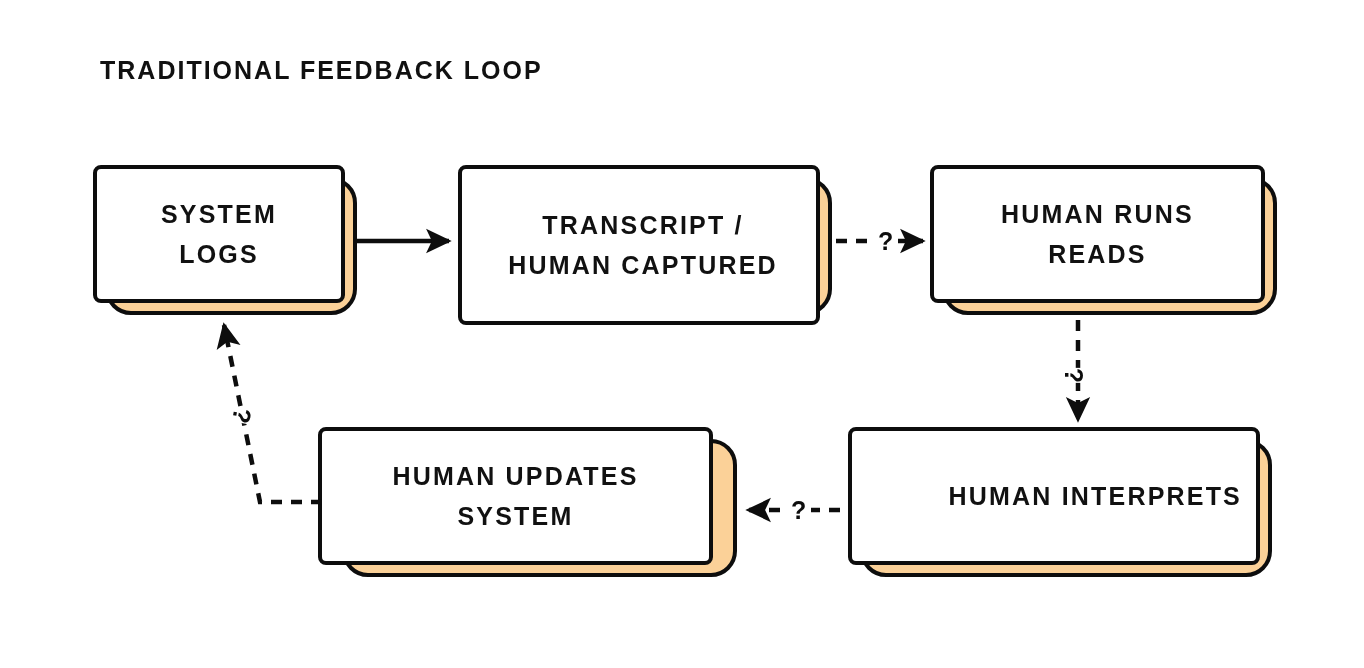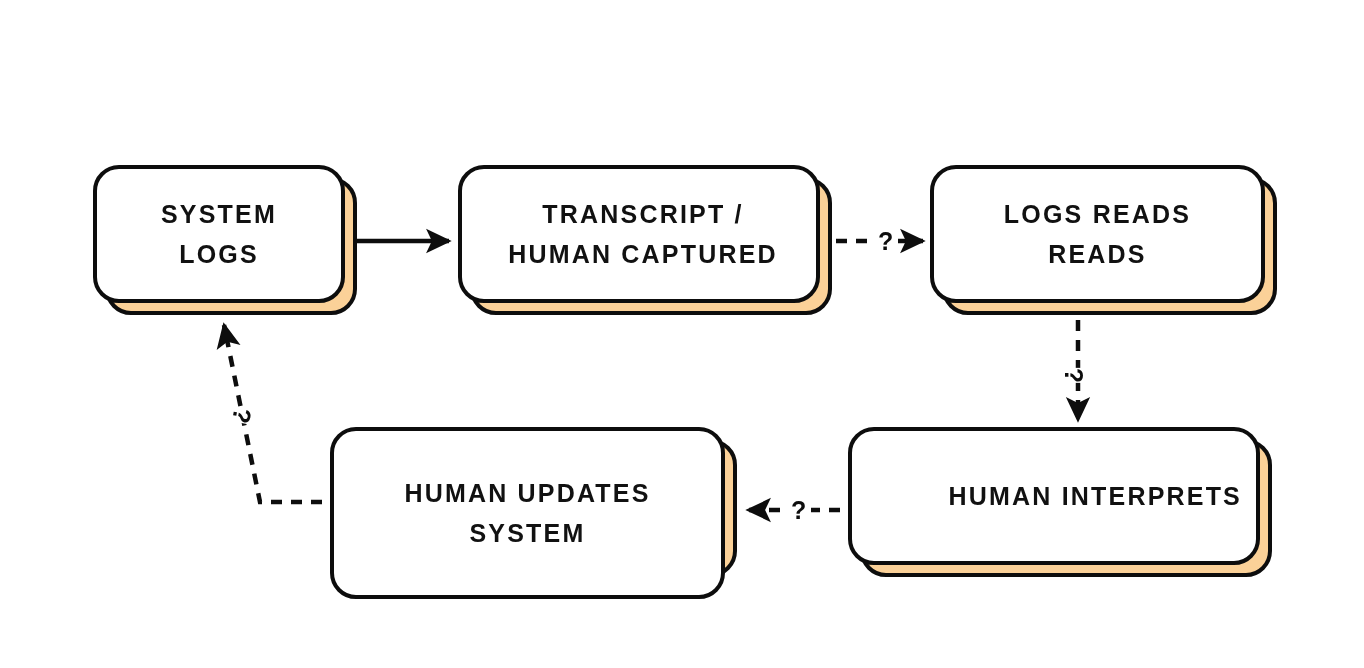--- a/index.html
+++ b/index.html
@@ -81,6 +81,7 @@
 
 <div id="canvas">
 
+  <div id="title">TRADITIONAL FEEDBACK LOOP</div>
 
   <div class="node-shadow" style="left:105px; top:177px; width:252px; height:138px;"></div>
   <div class="node" style="left:93px; top:165px; width:252px; height:138px;">

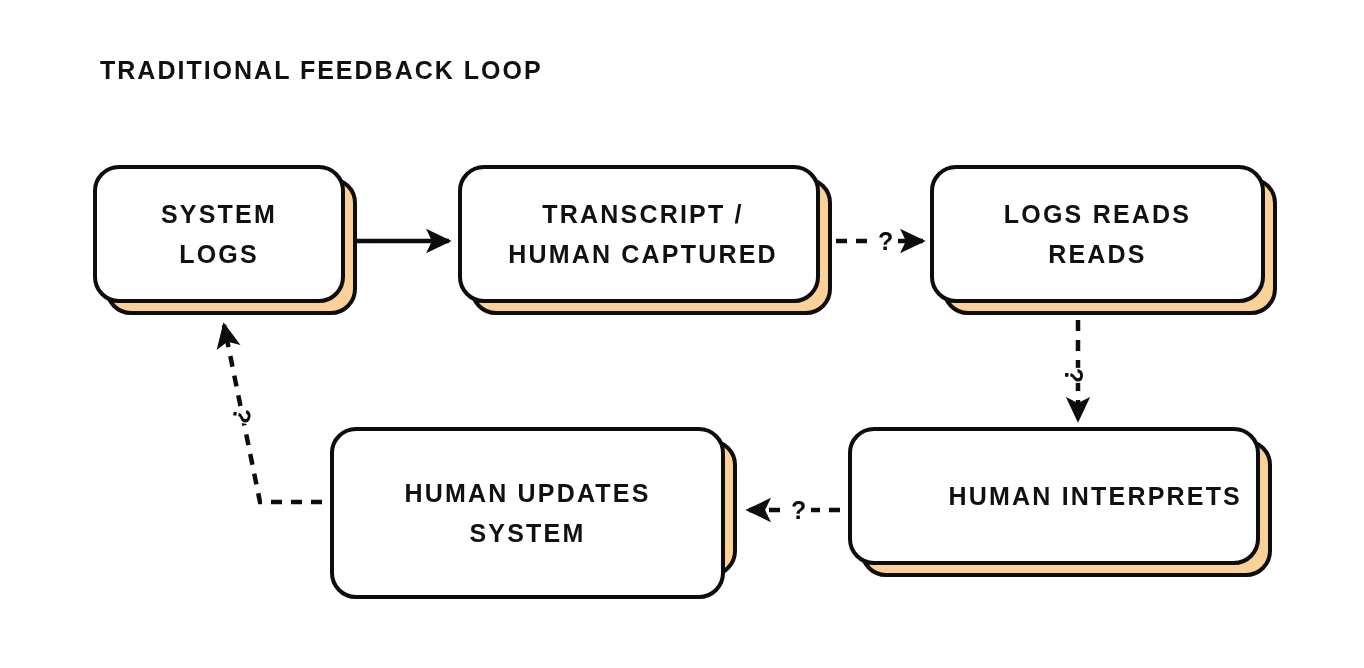--- a/index.html
+++ b/index.html
@@ -34,7 +34,7 @@
     box-sizing: border-box;
     background: #ffffff;
     border: 4px solid #0d0d0d;
-    border-radius: 26px;
+    border-radius: 8px;
     display: flex;
     align-items: center;
     justify-content: center;

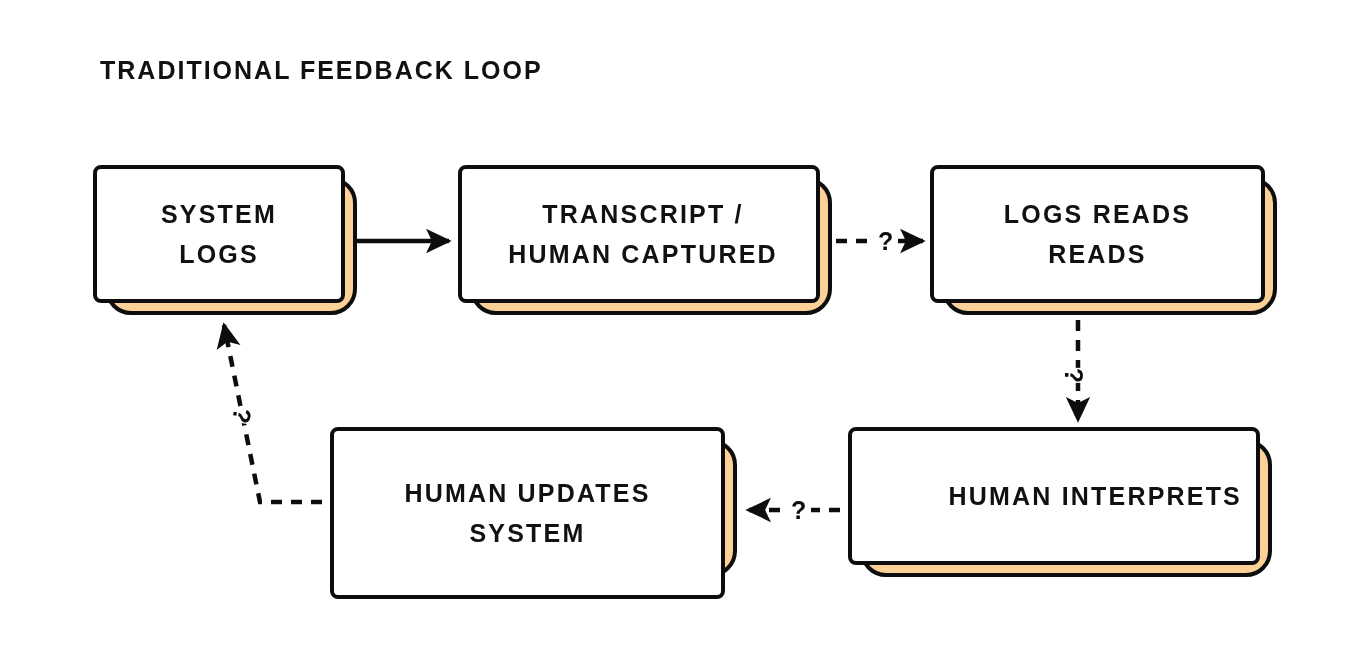--- a/index.html
+++ b/index.html
@@ -92,7 +92,7 @@
   </div>
 
   <div class="node-shadow" style="left:470px; top:177px; width:362px; height:138px;"></div>
-  <div class="node" style="left:458px; top:165px; width:362px; height:138px;padding-left:8px;">
+  <div class="node" style="left:458px; top:165px; width:362px; height:160px;padding-left:8px;">
     <div class="node-label">
       <span>TRANSCRIPT /</span><br>
       <span>HUMAN CAPTURED</span>

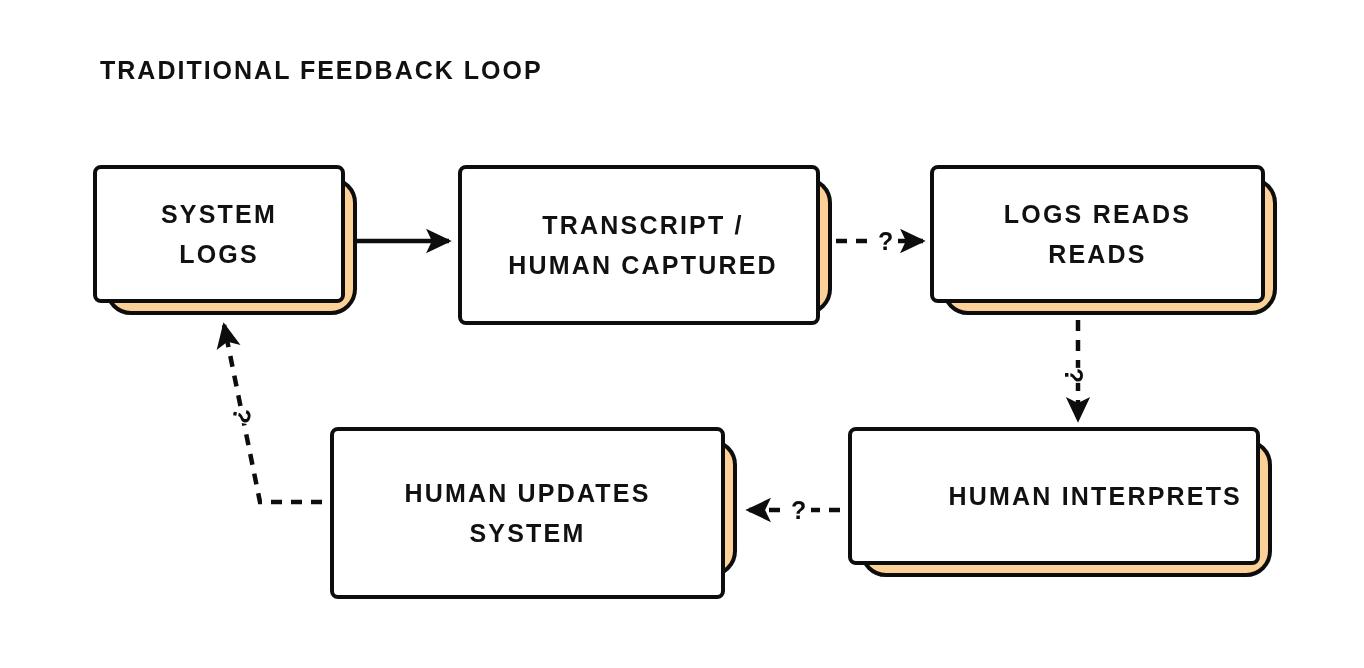--- a/index.html
+++ b/index.html
@@ -102,7 +102,7 @@
   <div class="node-shadow" style="left:942px; top:177px; width:335px; height:138px;"></div>
   <div class="node" style="left:930px; top:165px; width:335px; height:138px;">
     <div class="node-label">
-      <span>LOGS READS</span><br>
+      <span>HUMAN RUNS</span><br>
       <span>READS</span>
     </div>
   </div>

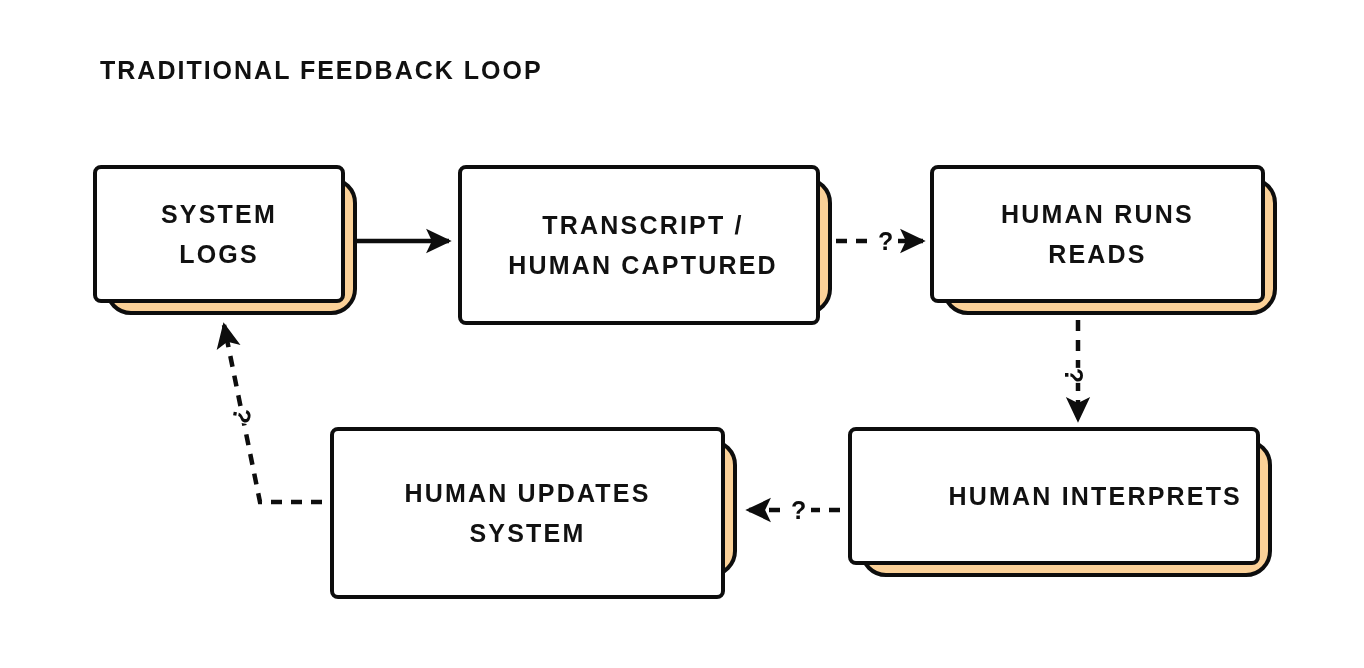--- a/index.html
+++ b/index.html
@@ -115,7 +115,7 @@
   </div>
 
   <div class="node-shadow" style="left:342px; top:439px; width:395px; height:138px;"></div>
-  <div class="node" style="left:330px; top:427px; width:395px; height:172px;">
+  <div class="node" style="left:318px; top:427px; width:395px; height:138px;">
     <div class="node-label">
       <span>HUMAN UPDATES</span><br>
       <span>SYSTEM</span>

